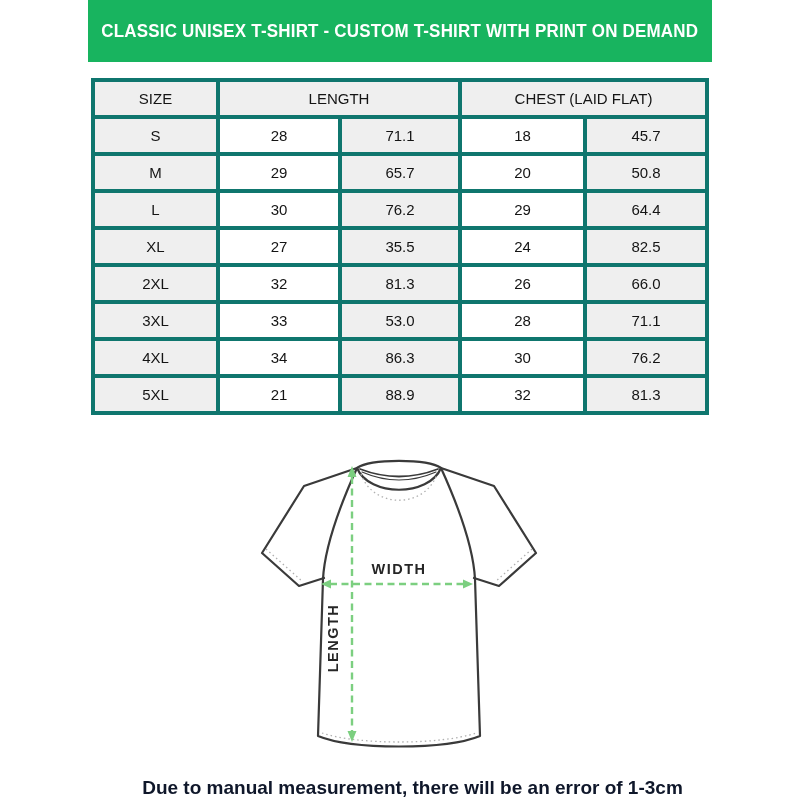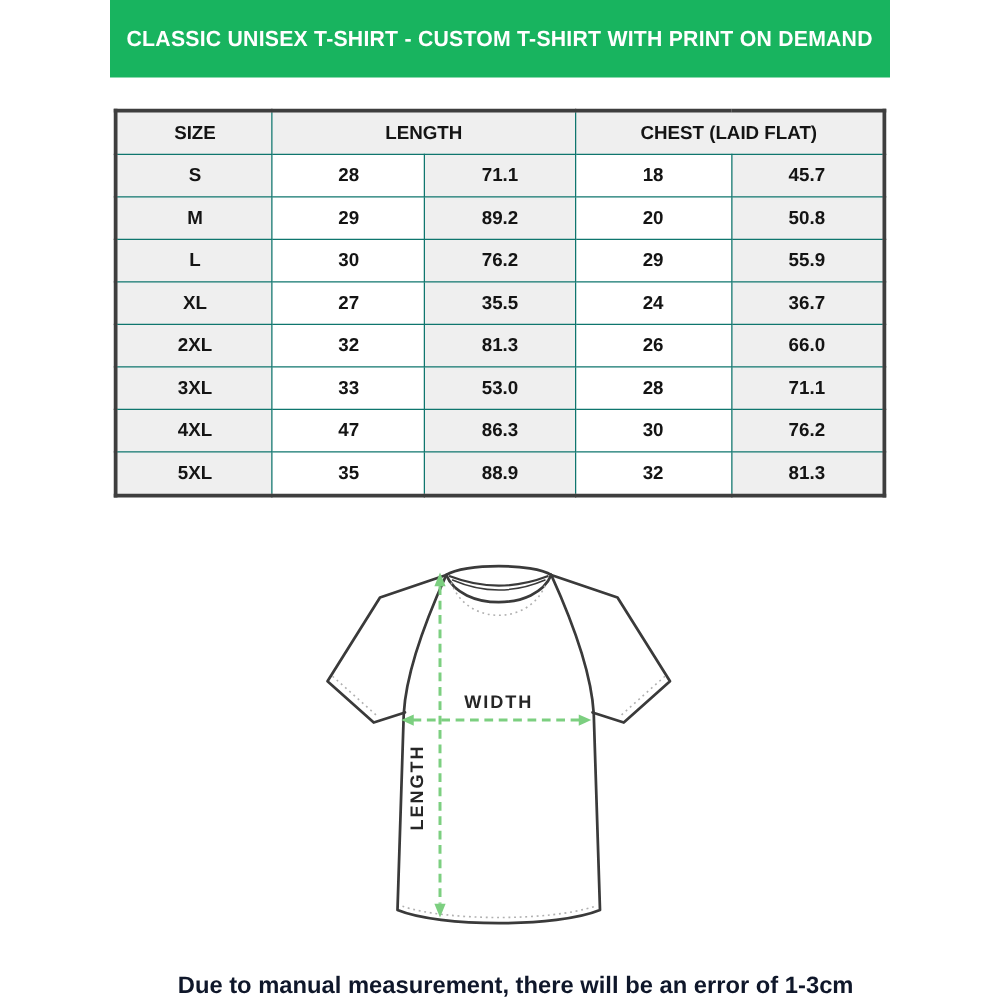--- a/index.html
+++ b/index.html
@@ -10,7 +10,7 @@
     -webkit-font-smoothing:antialiased;
     overflow:hidden;
   }
-  .page { width:800px; height:800px; display:flex; flex-direction:column; align-items:center;justify-content:space-between; }
+  .page { width:800px; height:800px; display:flex; flex-direction:column; align-items:center; }
 
   
   .banner {

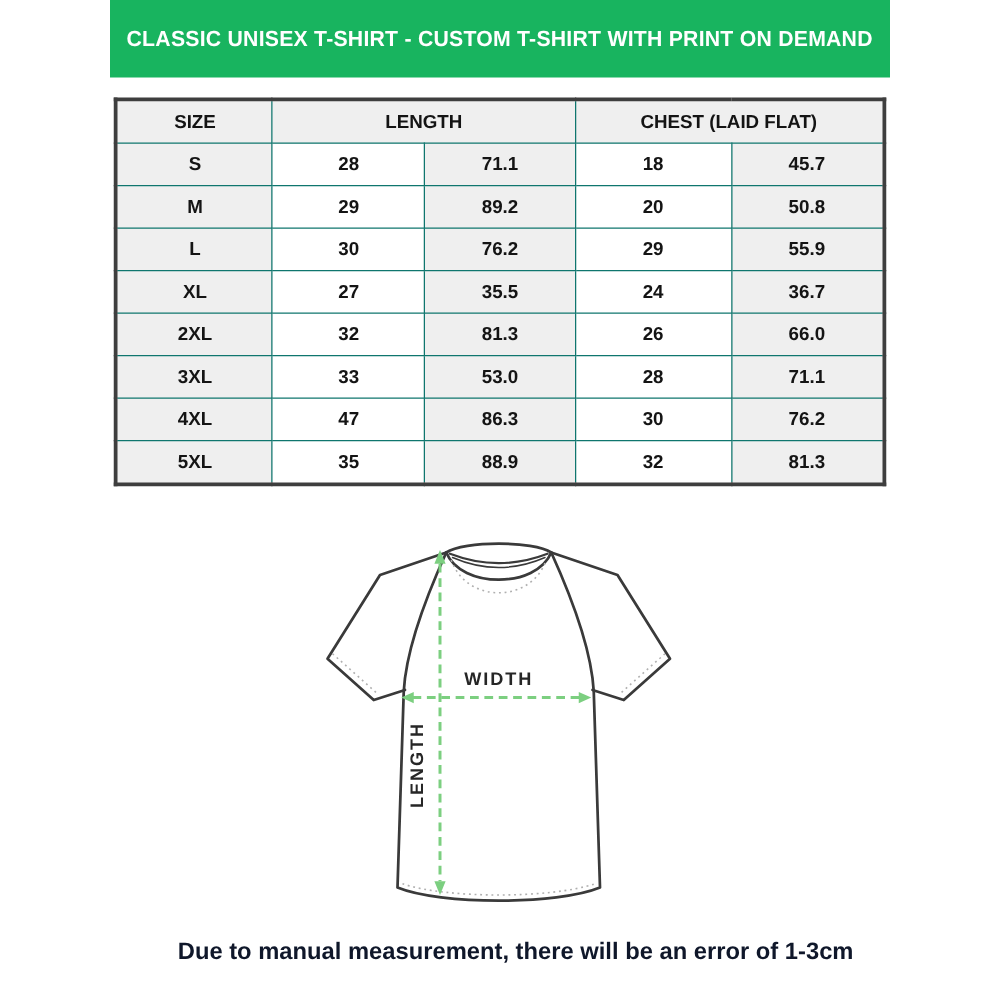--- a/index.html
+++ b/index.html
@@ -33,10 +33,10 @@
     border:3px solid #3E3E3E;
   }
   table.size-chart th, table.size-chart td {
-    border:1px solid #0f766e;
+    border:4px solid #0f766e;
     height:33px; padding:0;
     text-align:center; vertical-align:middle;
-    font-size:15px; font-weight:bold; color:#141414;
+    font-size:15px; font-weight:normal; color:#141414;
     background:#ffffff;
   }
   table.size-chart th { background:#EFEFEF; font-size:15px; }

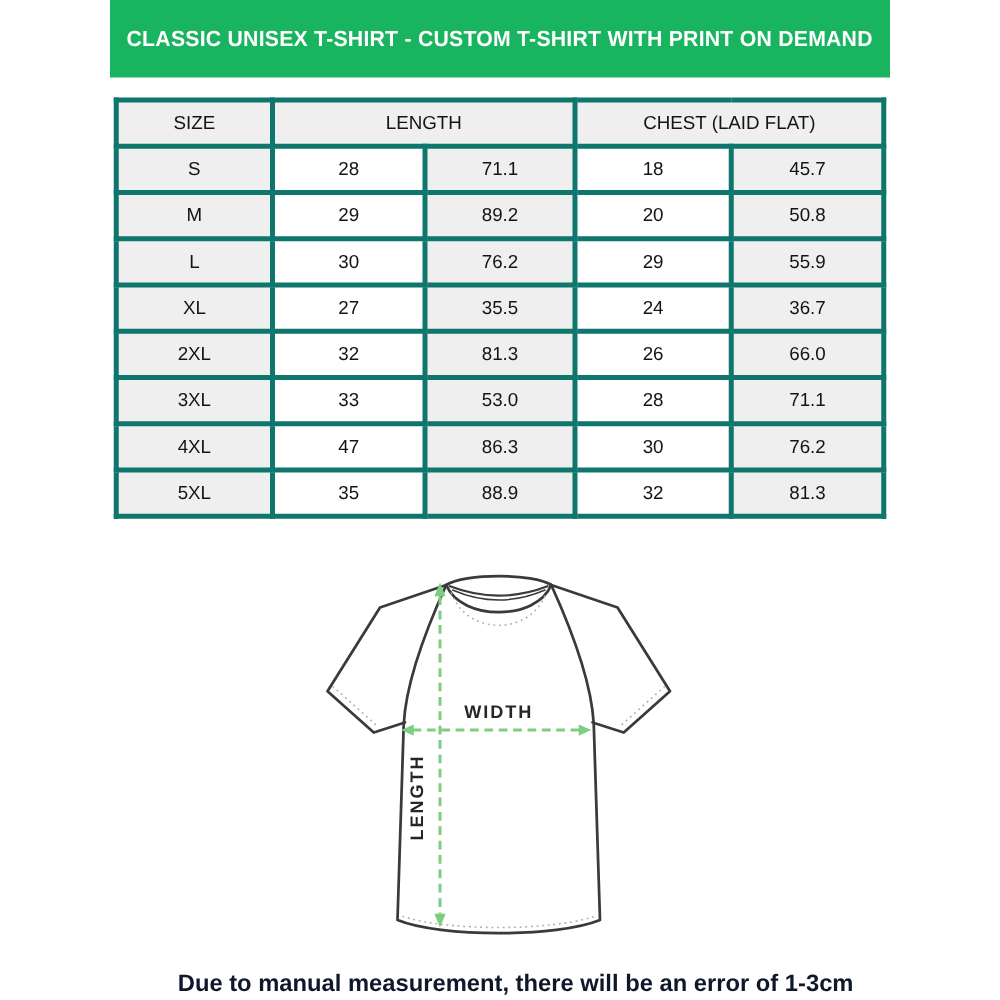--- a/index.html
+++ b/index.html
@@ -95,7 +95,7 @@
       <tr>
         <td class="shade">M</td>
         <td>29</td>
-        <td class="shade">89.2</td>
+        <td class="shade">65.7</td>
         <td>20</td>
         <td class="shade">50.8</td>
       </tr>

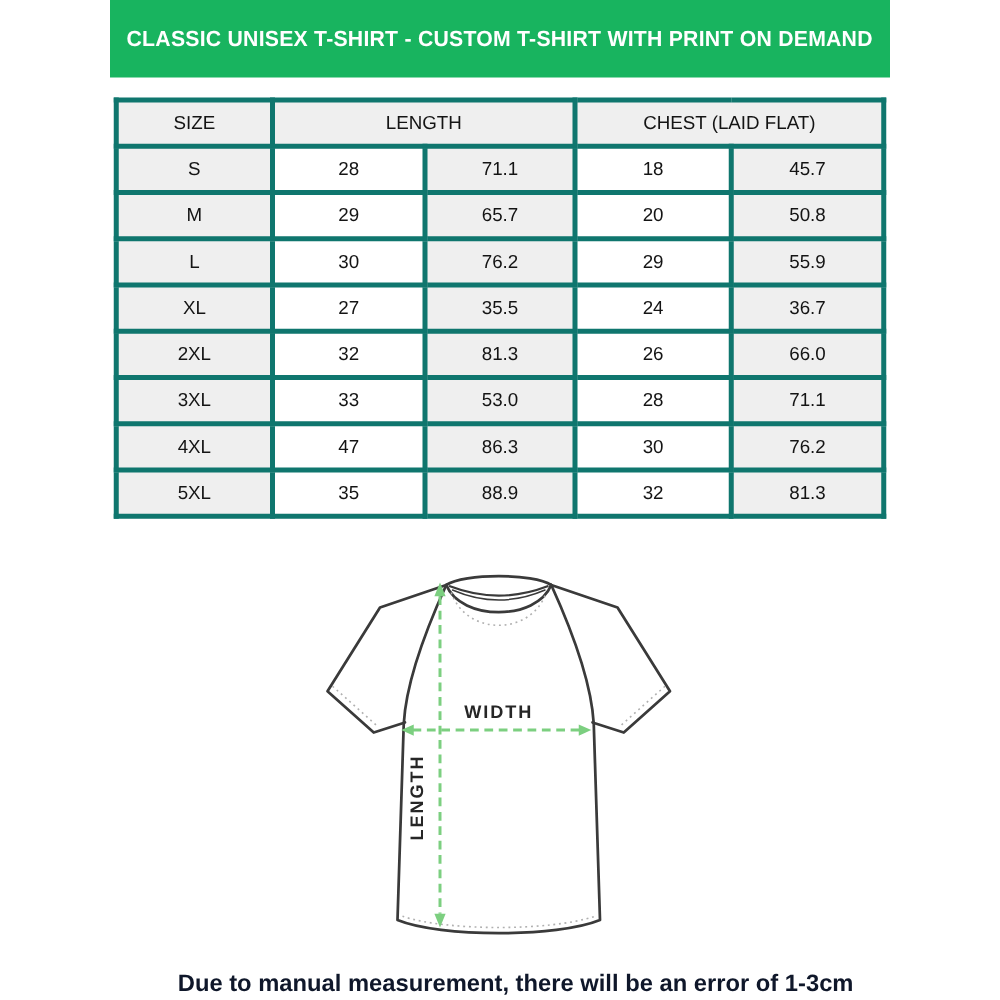--- a/index.html
+++ b/index.html
@@ -104,7 +104,7 @@
         <td>30</td>
         <td class="shade">76.2</td>
         <td>29</td>
-        <td class="shade">55.9</td>
+        <td class="shade">64.4</td>
       </tr>
       <tr>
         <td class="shade">XL</td>

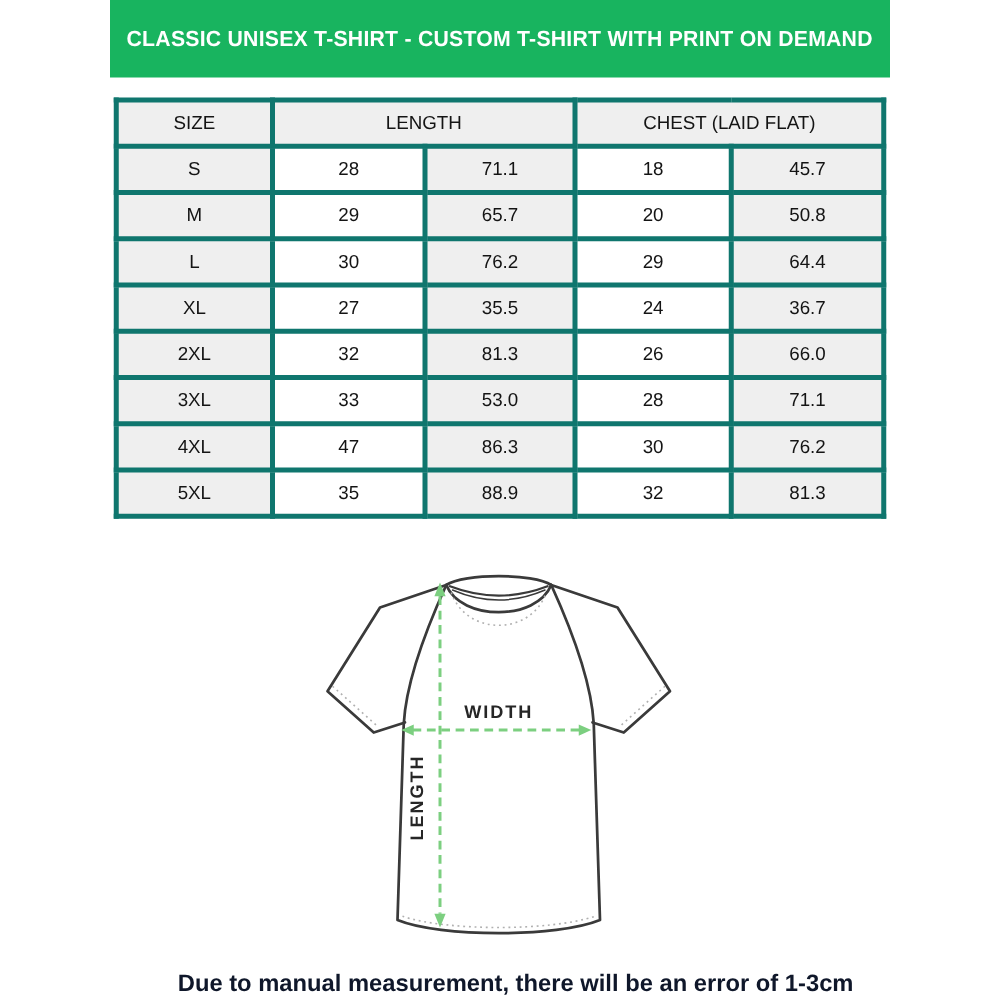--- a/index.html
+++ b/index.html
@@ -111,7 +111,7 @@
         <td>27</td>
         <td class="shade">35.5</td>
         <td>24</td>
-        <td class="shade">36.7</td>
+        <td class="shade">82.5</td>
       </tr>
       <tr>
         <td class="shade">2XL</td>

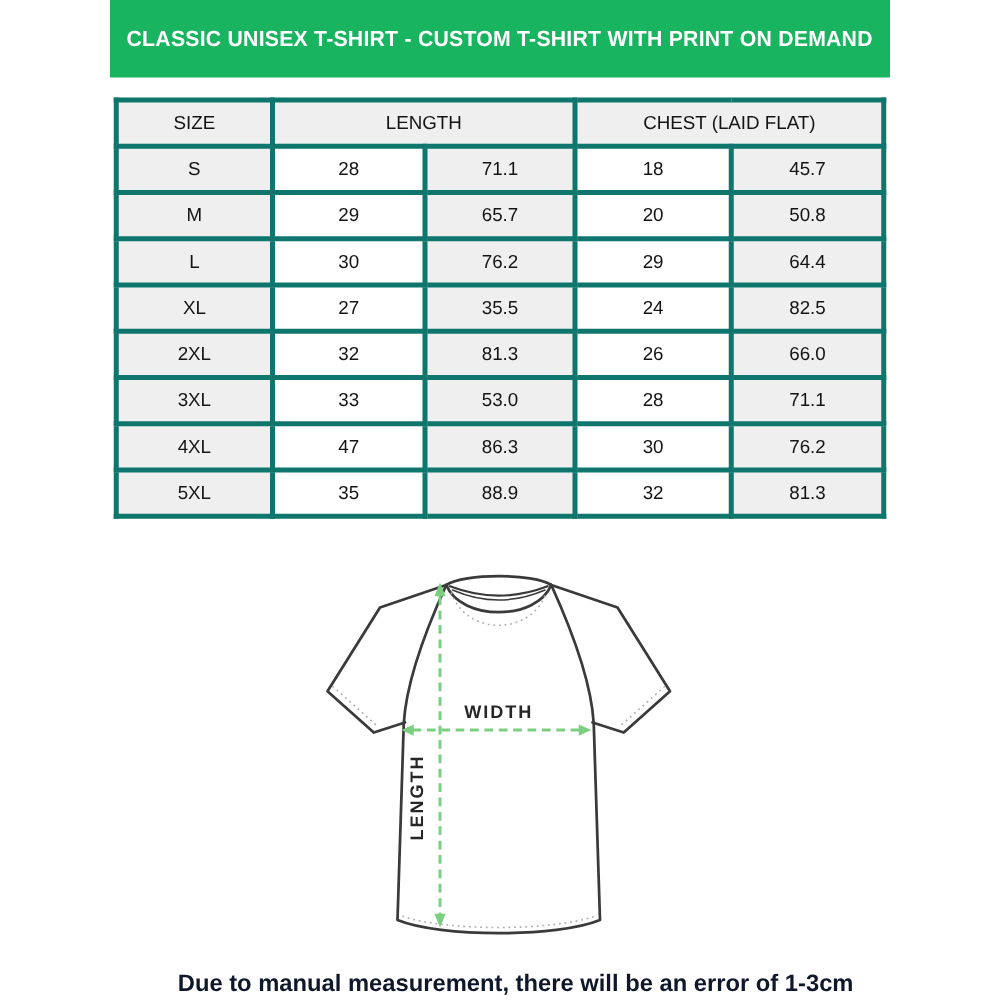--- a/index.html
+++ b/index.html
@@ -129,7 +129,7 @@
       </tr>
       <tr>
         <td class="shade">4XL</td>
-        <td>47</td>
+        <td>34</td>
         <td class="shade">86.3</td>
         <td>30</td>
         <td class="shade">76.2</td>

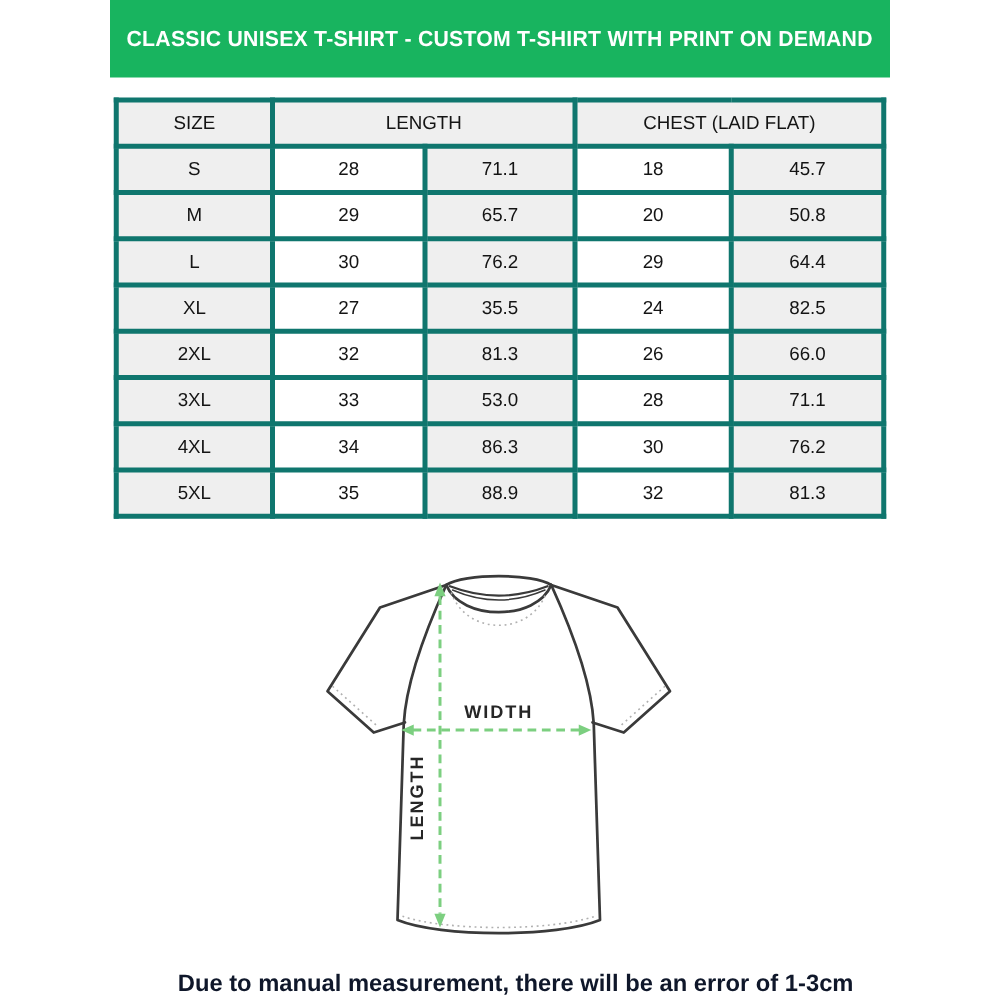--- a/index.html
+++ b/index.html
@@ -136,7 +136,7 @@
       </tr>
       <tr>
         <td class="shade">5XL</td>
-        <td>35</td>
+        <td>21</td>
         <td class="shade">88.9</td>
         <td>32</td>
         <td class="shade">81.3</td>

